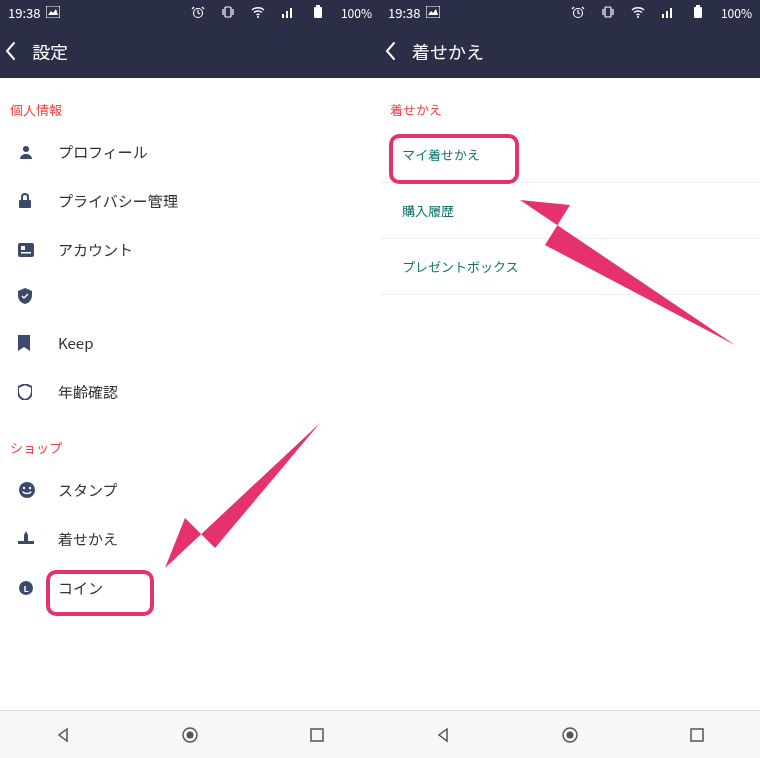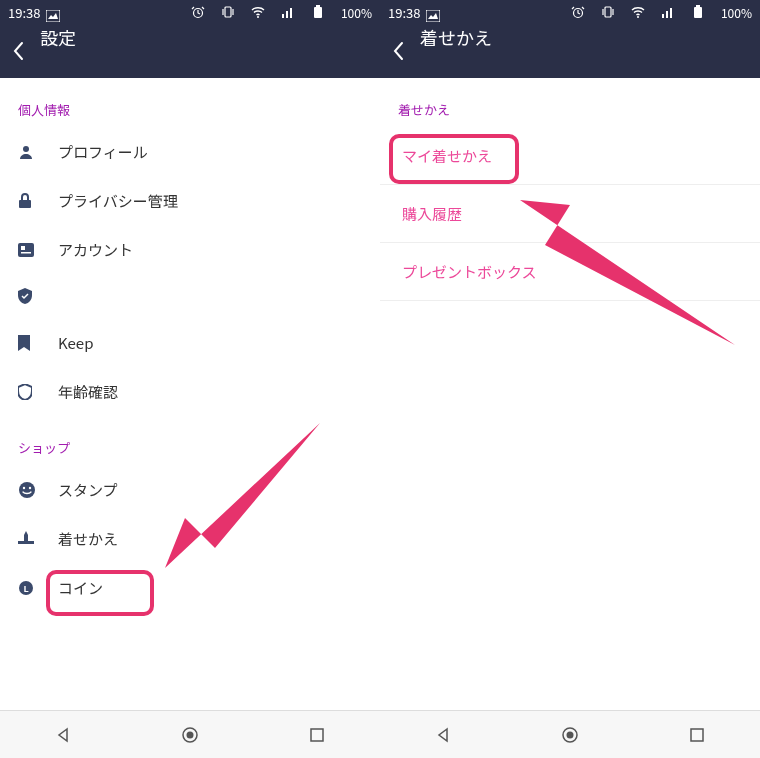--- a/index.html
+++ b/index.html
@@ -29,7 +29,7 @@
     padding: 0 8px;
     font-size: 13px;
   }
-  .status-left { display:flex; align-items:flex-end; gap:6px; }
+  .status-left { display:flex; align-items:center; gap:6px; }
   .status-right { display:flex; align-items:center; gap:16px; font-size:12px;}
   .status-right .ico { width:14px; height:14px; display:flex; align-items:center; justify-content:center;}
   .header {

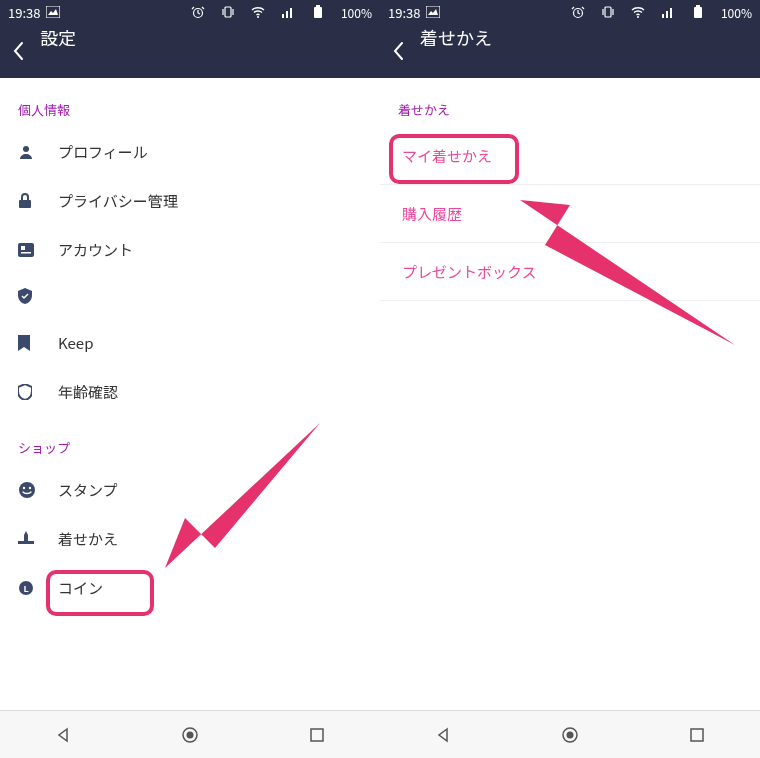--- a/index.html
+++ b/index.html
@@ -37,7 +37,8 @@
     background: #2a2f47;
     color: #fff;
     display: flex;
-    padding: 0 12px;
+    align-items: center;
+    padding: 0 4px;
     font-size: 18px;
   }
   .header .back {

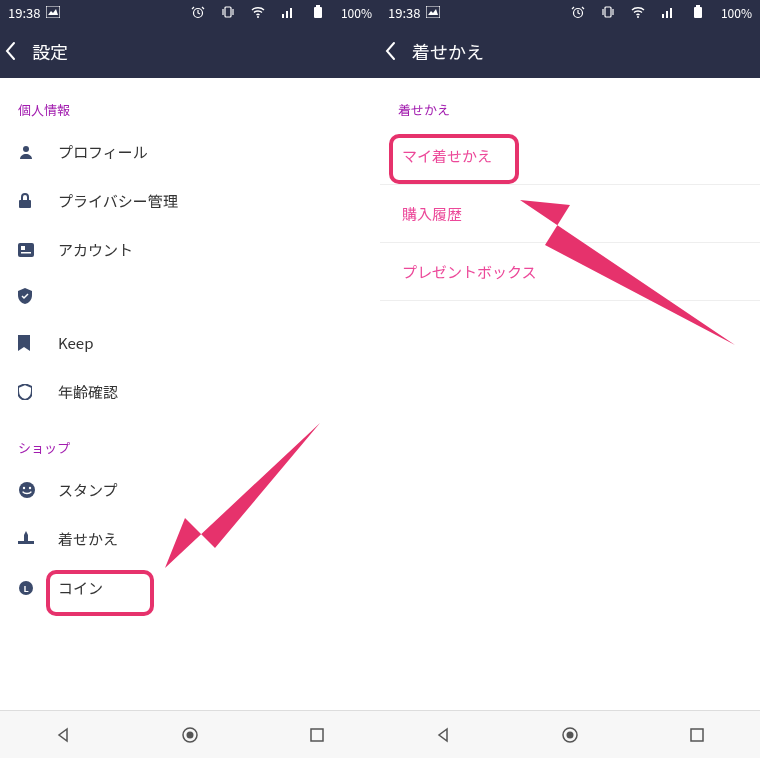--- a/index.html
+++ b/index.html
@@ -51,9 +51,9 @@
     overflow: hidden;
   }
   .section-title {
-    color: #a21caf;
+    color: #ef4444;
     font-size: 13px;
-    padding: 22px 18px 8px 18px;
+    padding: 22px 18px 8px 10px;
   }
   .menu-item {
     display: flex;

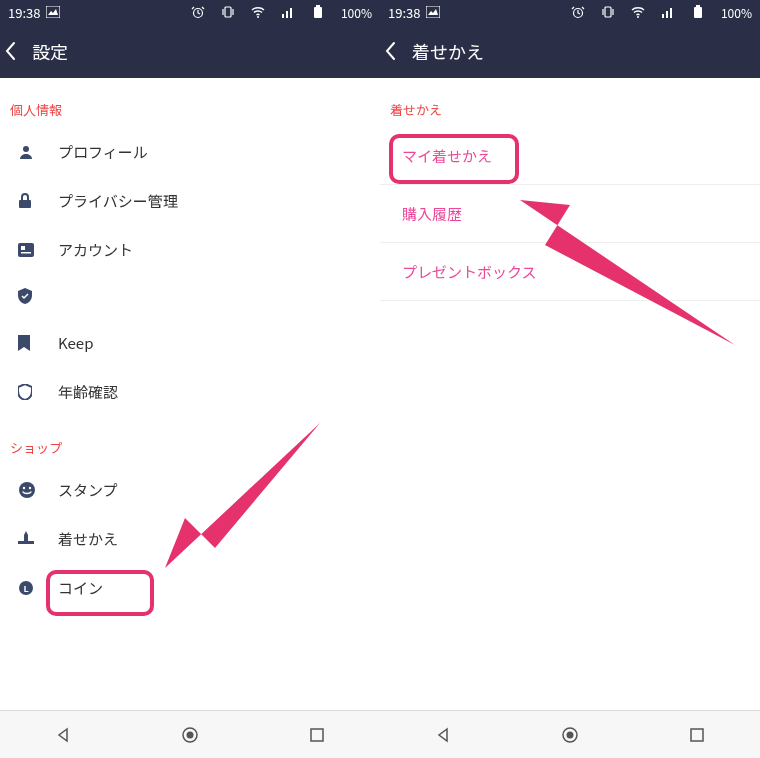--- a/index.html
+++ b/index.html
@@ -72,8 +72,8 @@
   }
   .menu-item-noicon {
     padding: 18px 22px;
-    font-size: 15px;
-    color: #ec4899;
+    font-size: 13px;
+    color: #0f766e;
     border-bottom: 1px solid #eee;
     position: relative;
   }

